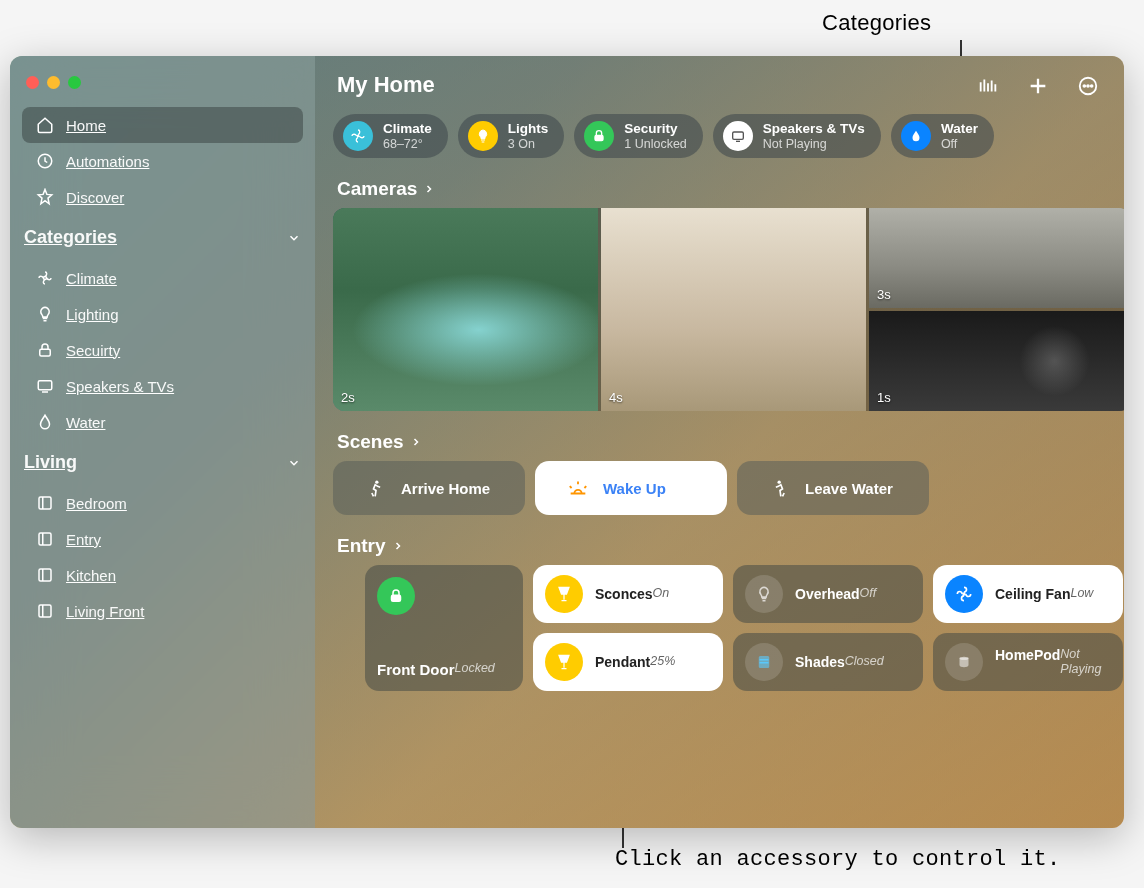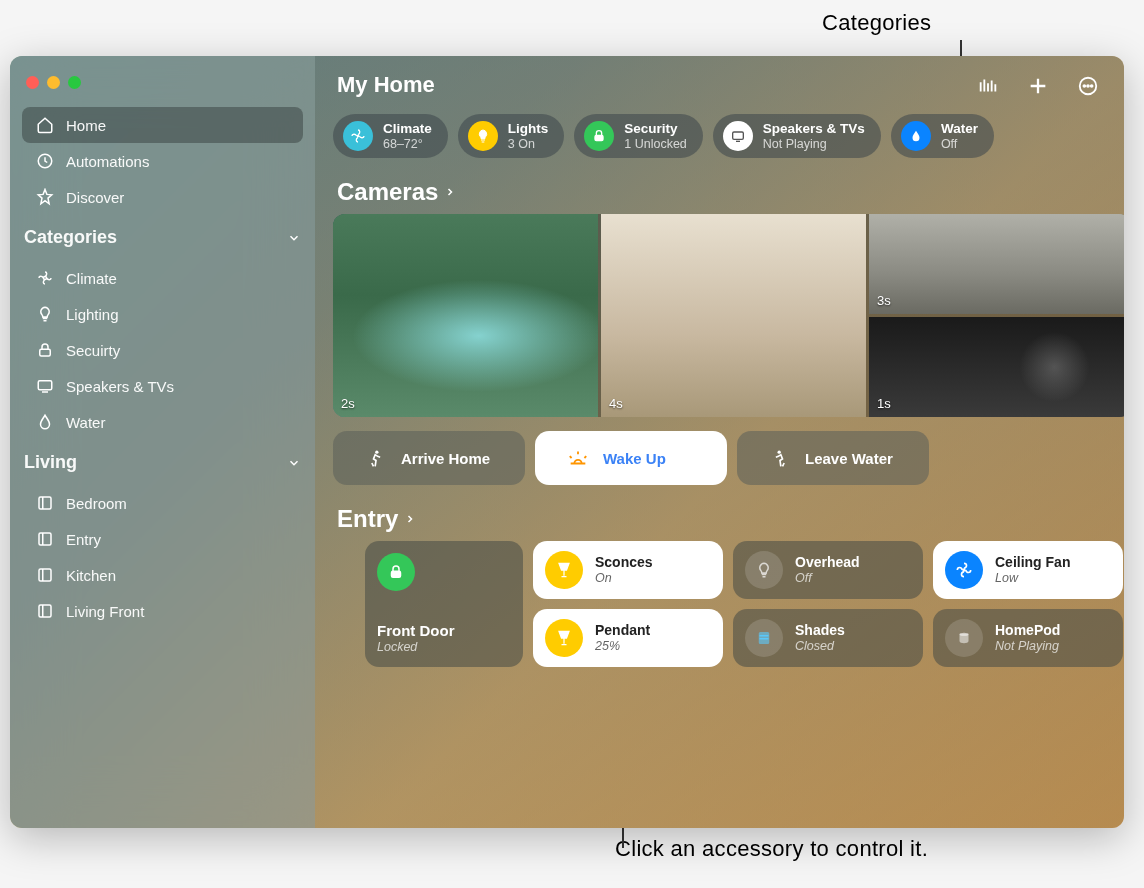--- a/index.html
+++ b/index.html
@@ -35,6 +35,7 @@
   padding-top: 10px;
   color: #fff;
   position: relative;
+  text-decoration: underline;
 }
 .traffic { display: flex; gap: 8px; padding: 10px 0 12px 16px; }
 .traffic span { width: 13px; height: 13px; border-radius: 50%; }

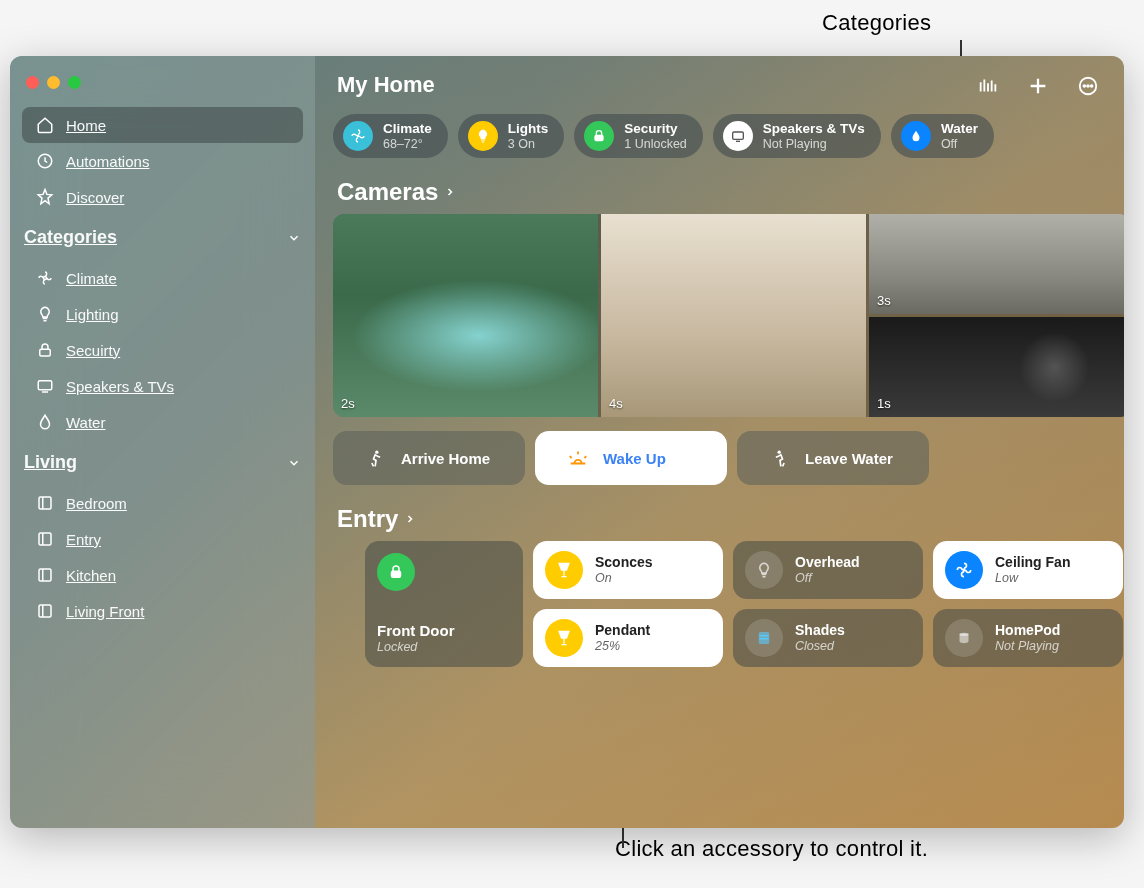--- a/index.html
+++ b/index.html
@@ -104,7 +104,7 @@
 
 .section-h {
   display: flex; align-items: center; gap: 6px;
-  font-size: 24px; font-weight: 700; color: #fff;
+  font-size: 19px; font-weight: 700; color: #fff;
   padding: 6px 18px 8px 22px; cursor: pointer;
 }
 .section-h .chv { color: rgba(255,255,255,0.6); }

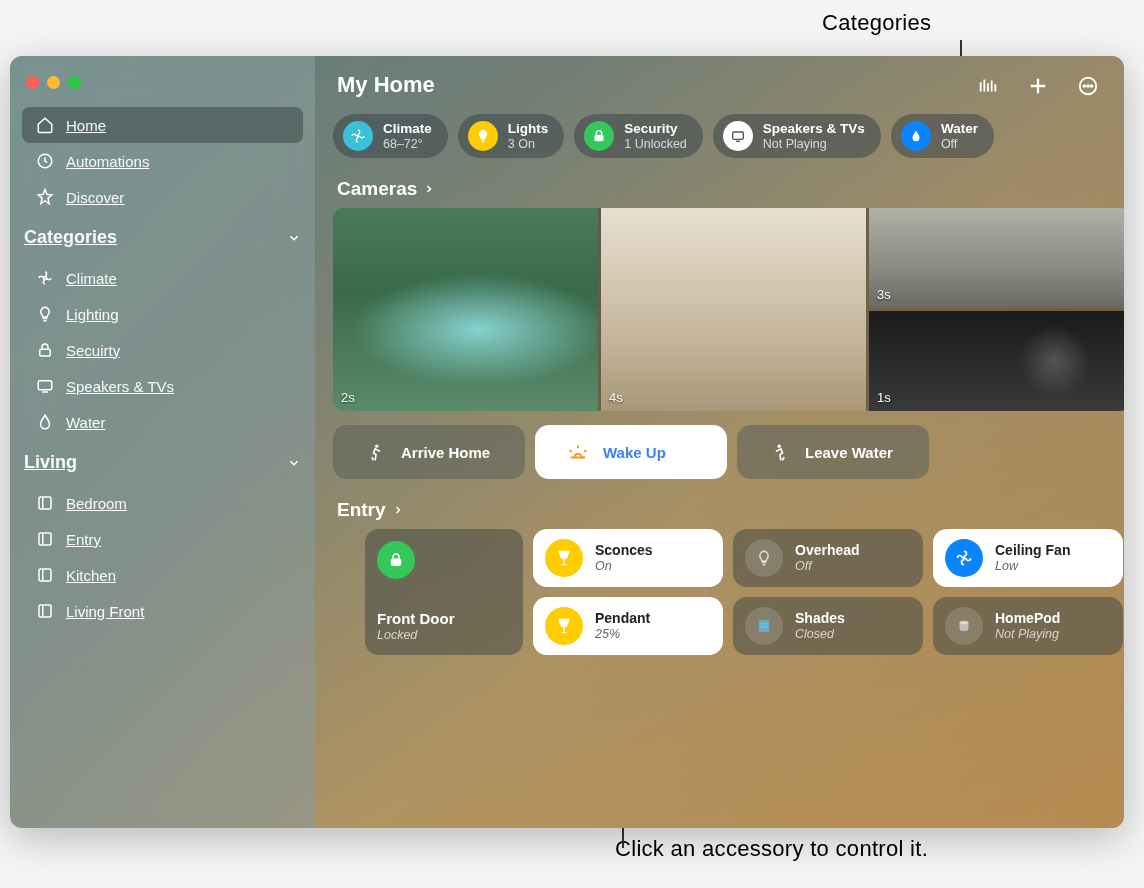--- a/index.html
+++ b/index.html
@@ -444,6 +444,14 @@
         </div>
     </div>
 
+    <div class="section-h">
+      <span>Scenes</span>
+      <span class="chv">
+          <svg width="12" height="12" viewBox="0 0 24 24" fill="none" stroke="white" stroke-width="3">
+            <path d="M9 6l6 6-6 6"></path>
+          </svg>
+        </span>
+    </div>
     <div class="scenes">
       <div class="scene">
         <span class="si">

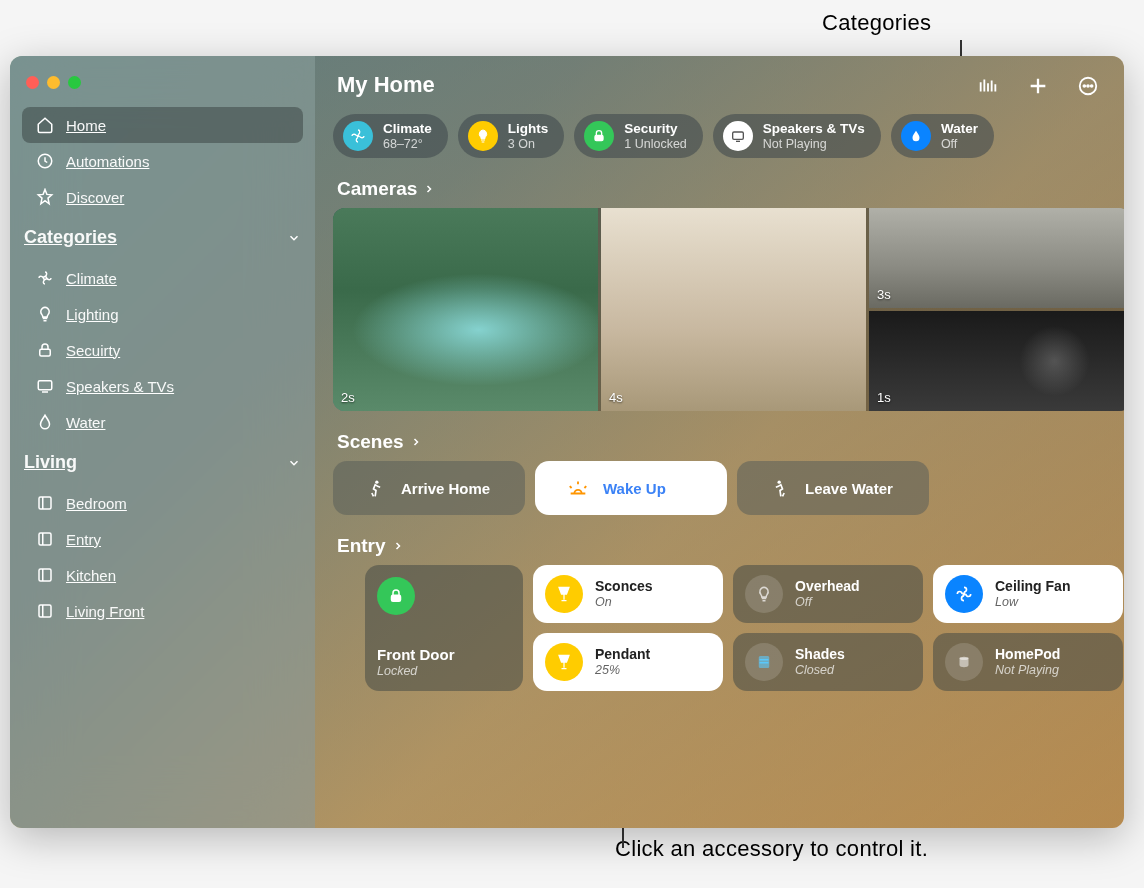--- a/index.html
+++ b/index.html
@@ -175,7 +175,7 @@
   width: 38px; height: 38px; border-radius: 50%;
   display: flex; align-items: center; justify-content: center; flex-shrink: 0;
 }
-.tile .tt { display: flex; flex-direction: column; line-height: 1.2; }
+.tile .tt { display: flex; flex-direction: row; line-height: 1.2; }
 .tile .tn { font-size: 14px; font-weight: 600; }
 .tile .ts { font-size: 12.5px; opacity: 0.7; font-style: italic; }
 .tile.tall .tn { font-size: 15px; }

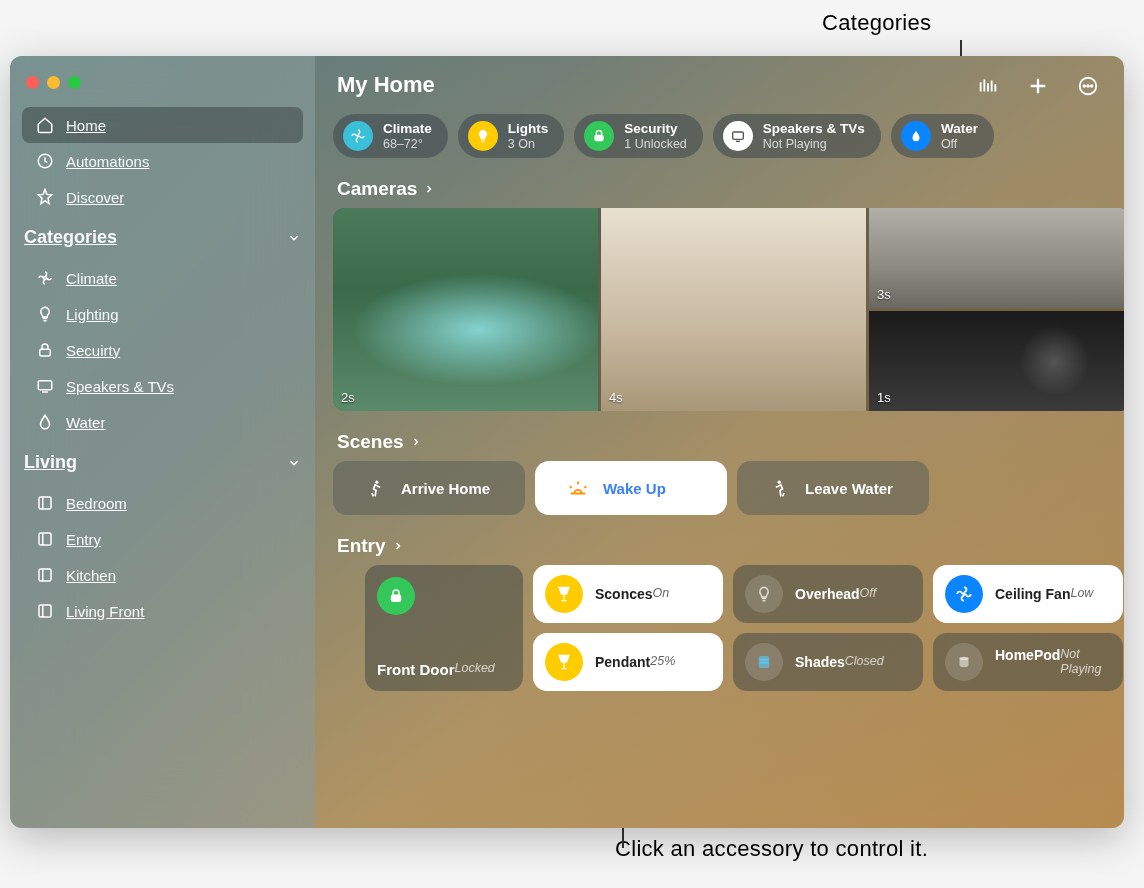--- a/index.html
+++ b/index.html
@@ -12,7 +12,7 @@
 }
 .annotation { position: absolute; font-size: 22px; color: #000; letter-spacing: 0.3px; }
 .annotation-top { top: 10px; left: 822px; }
-.annotation-bottom { bottom: 26px; left: 615px; }
+.annotation-bottom { bottom: 16px; left: 615px; font-family: Liberation Mono, monospace; }
 .annotation-line { position: absolute; background: #333; }
 .line-top { left: 960px; top: 40px; width: 2px; height: 126px; }
 .line-bottom { left: 622px; top: 748px; width: 2px; height: 100px; }

